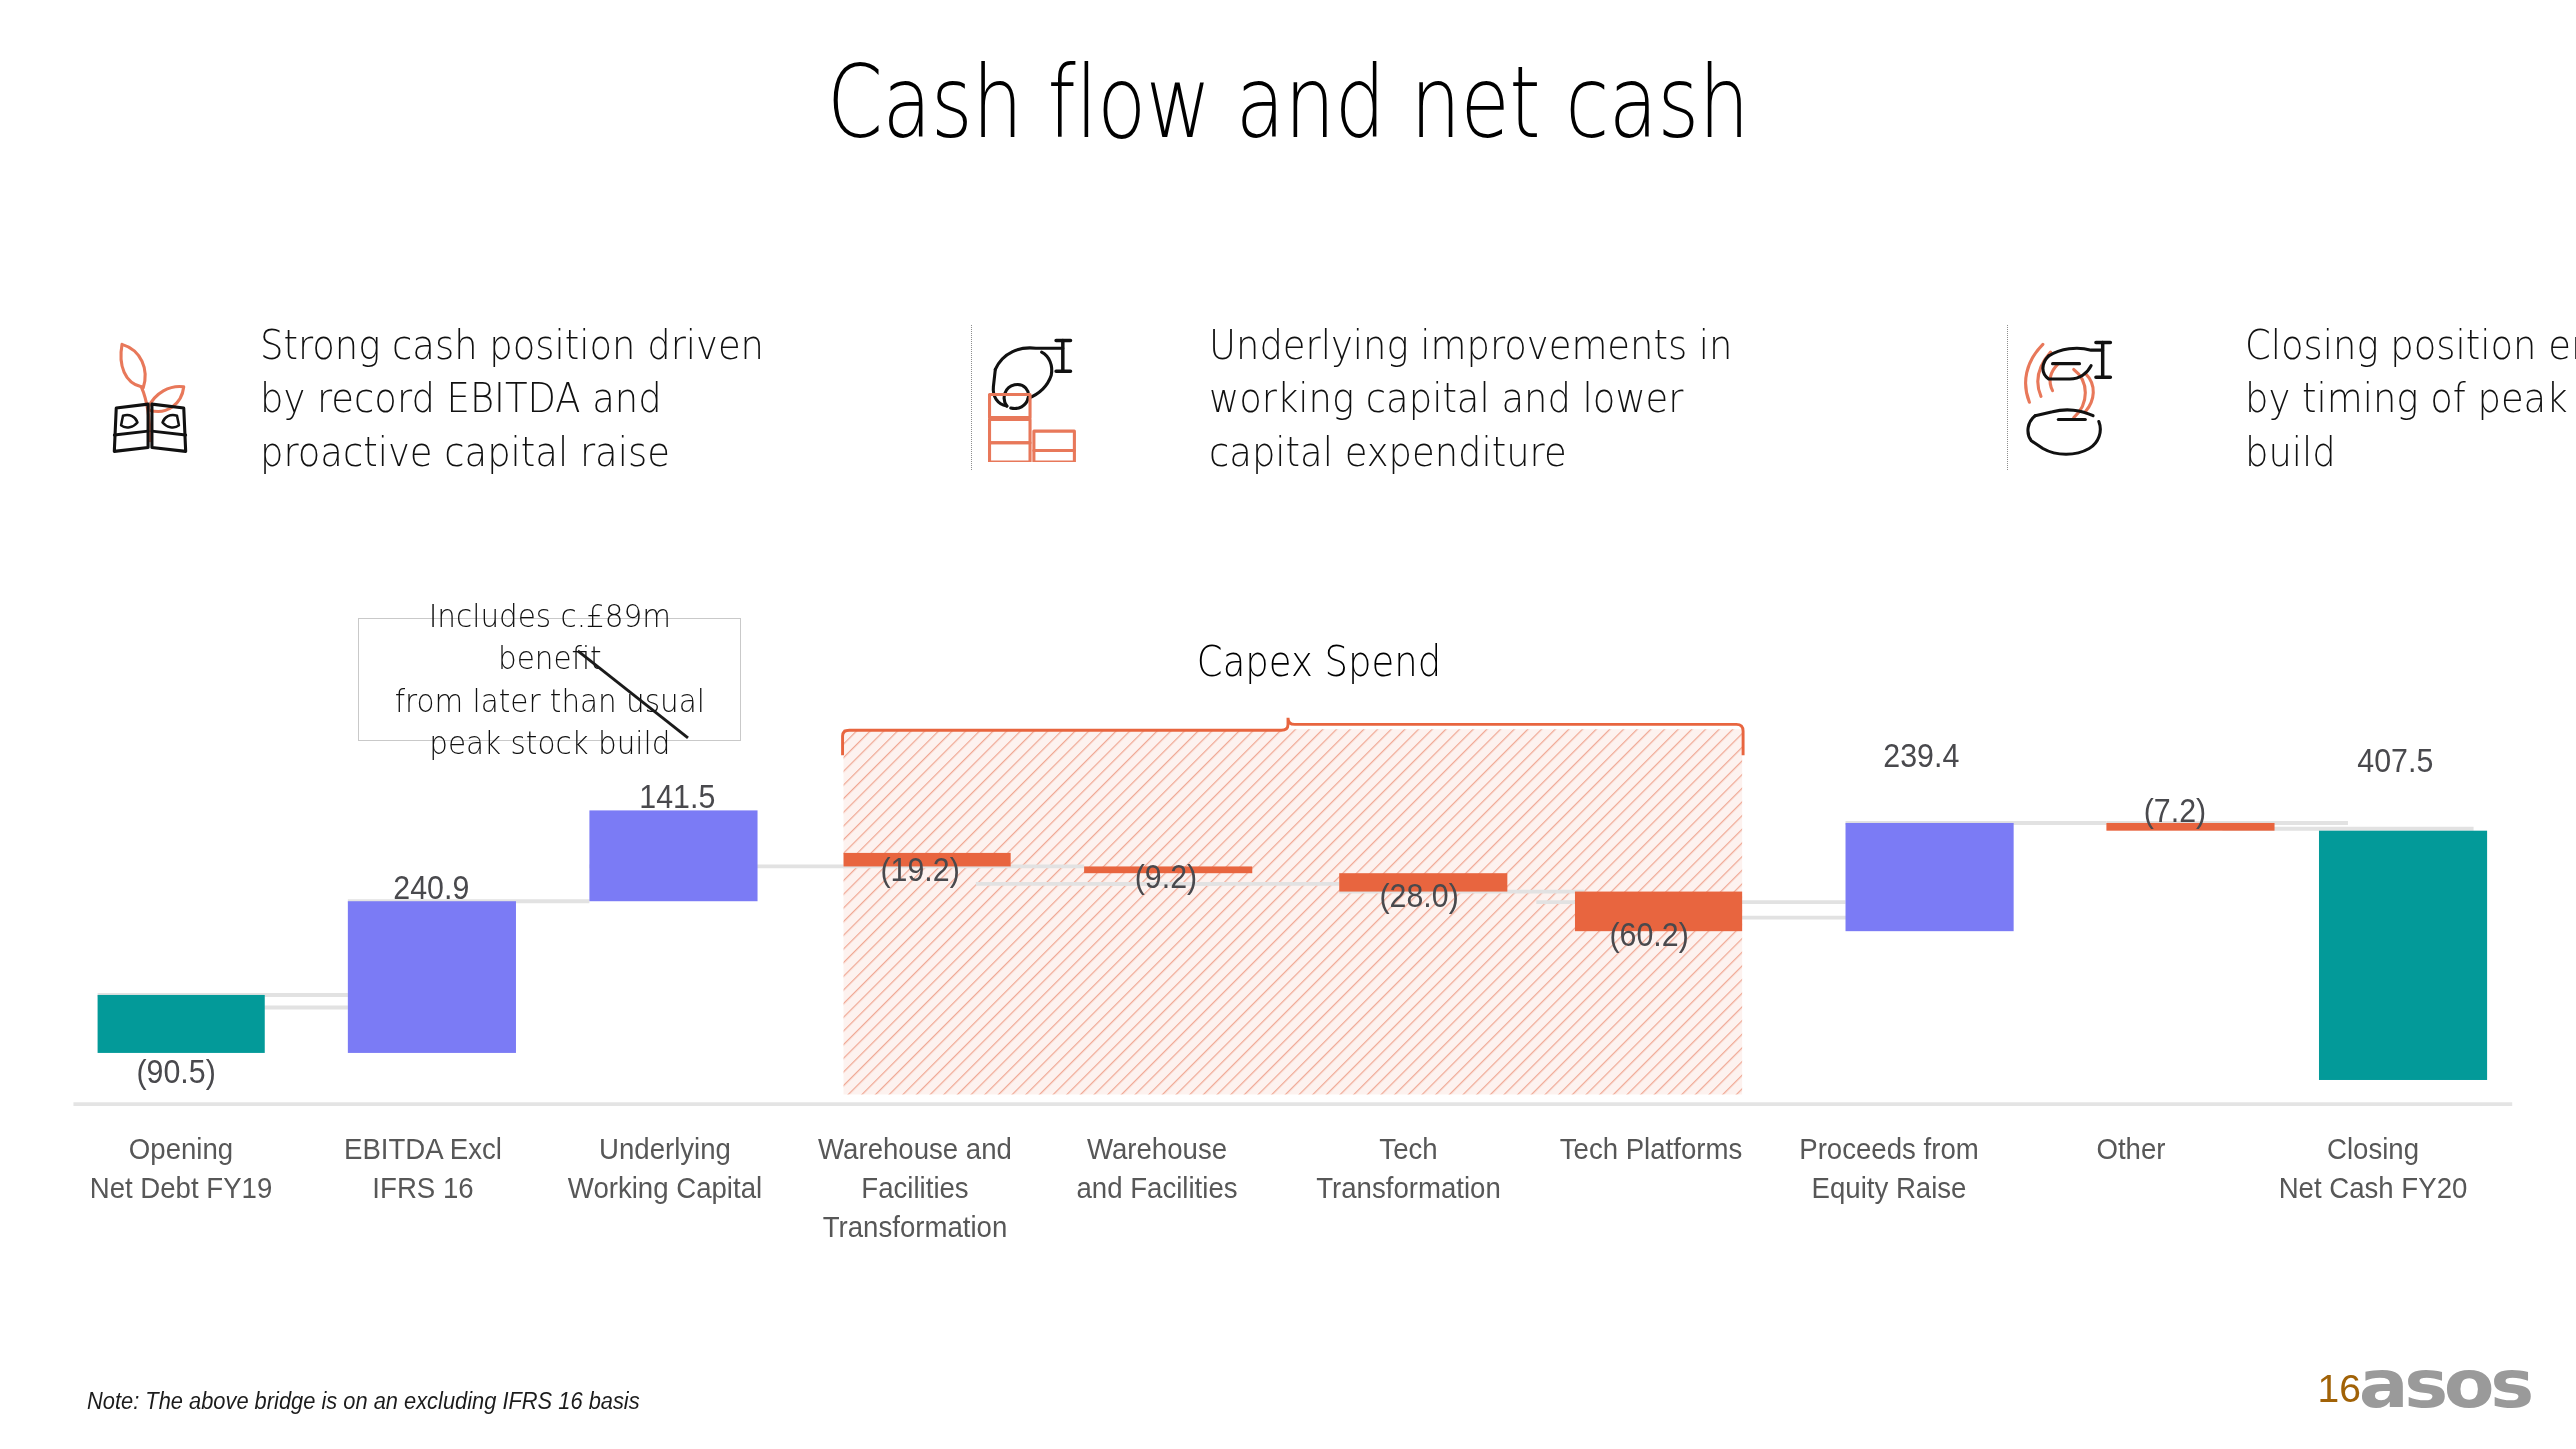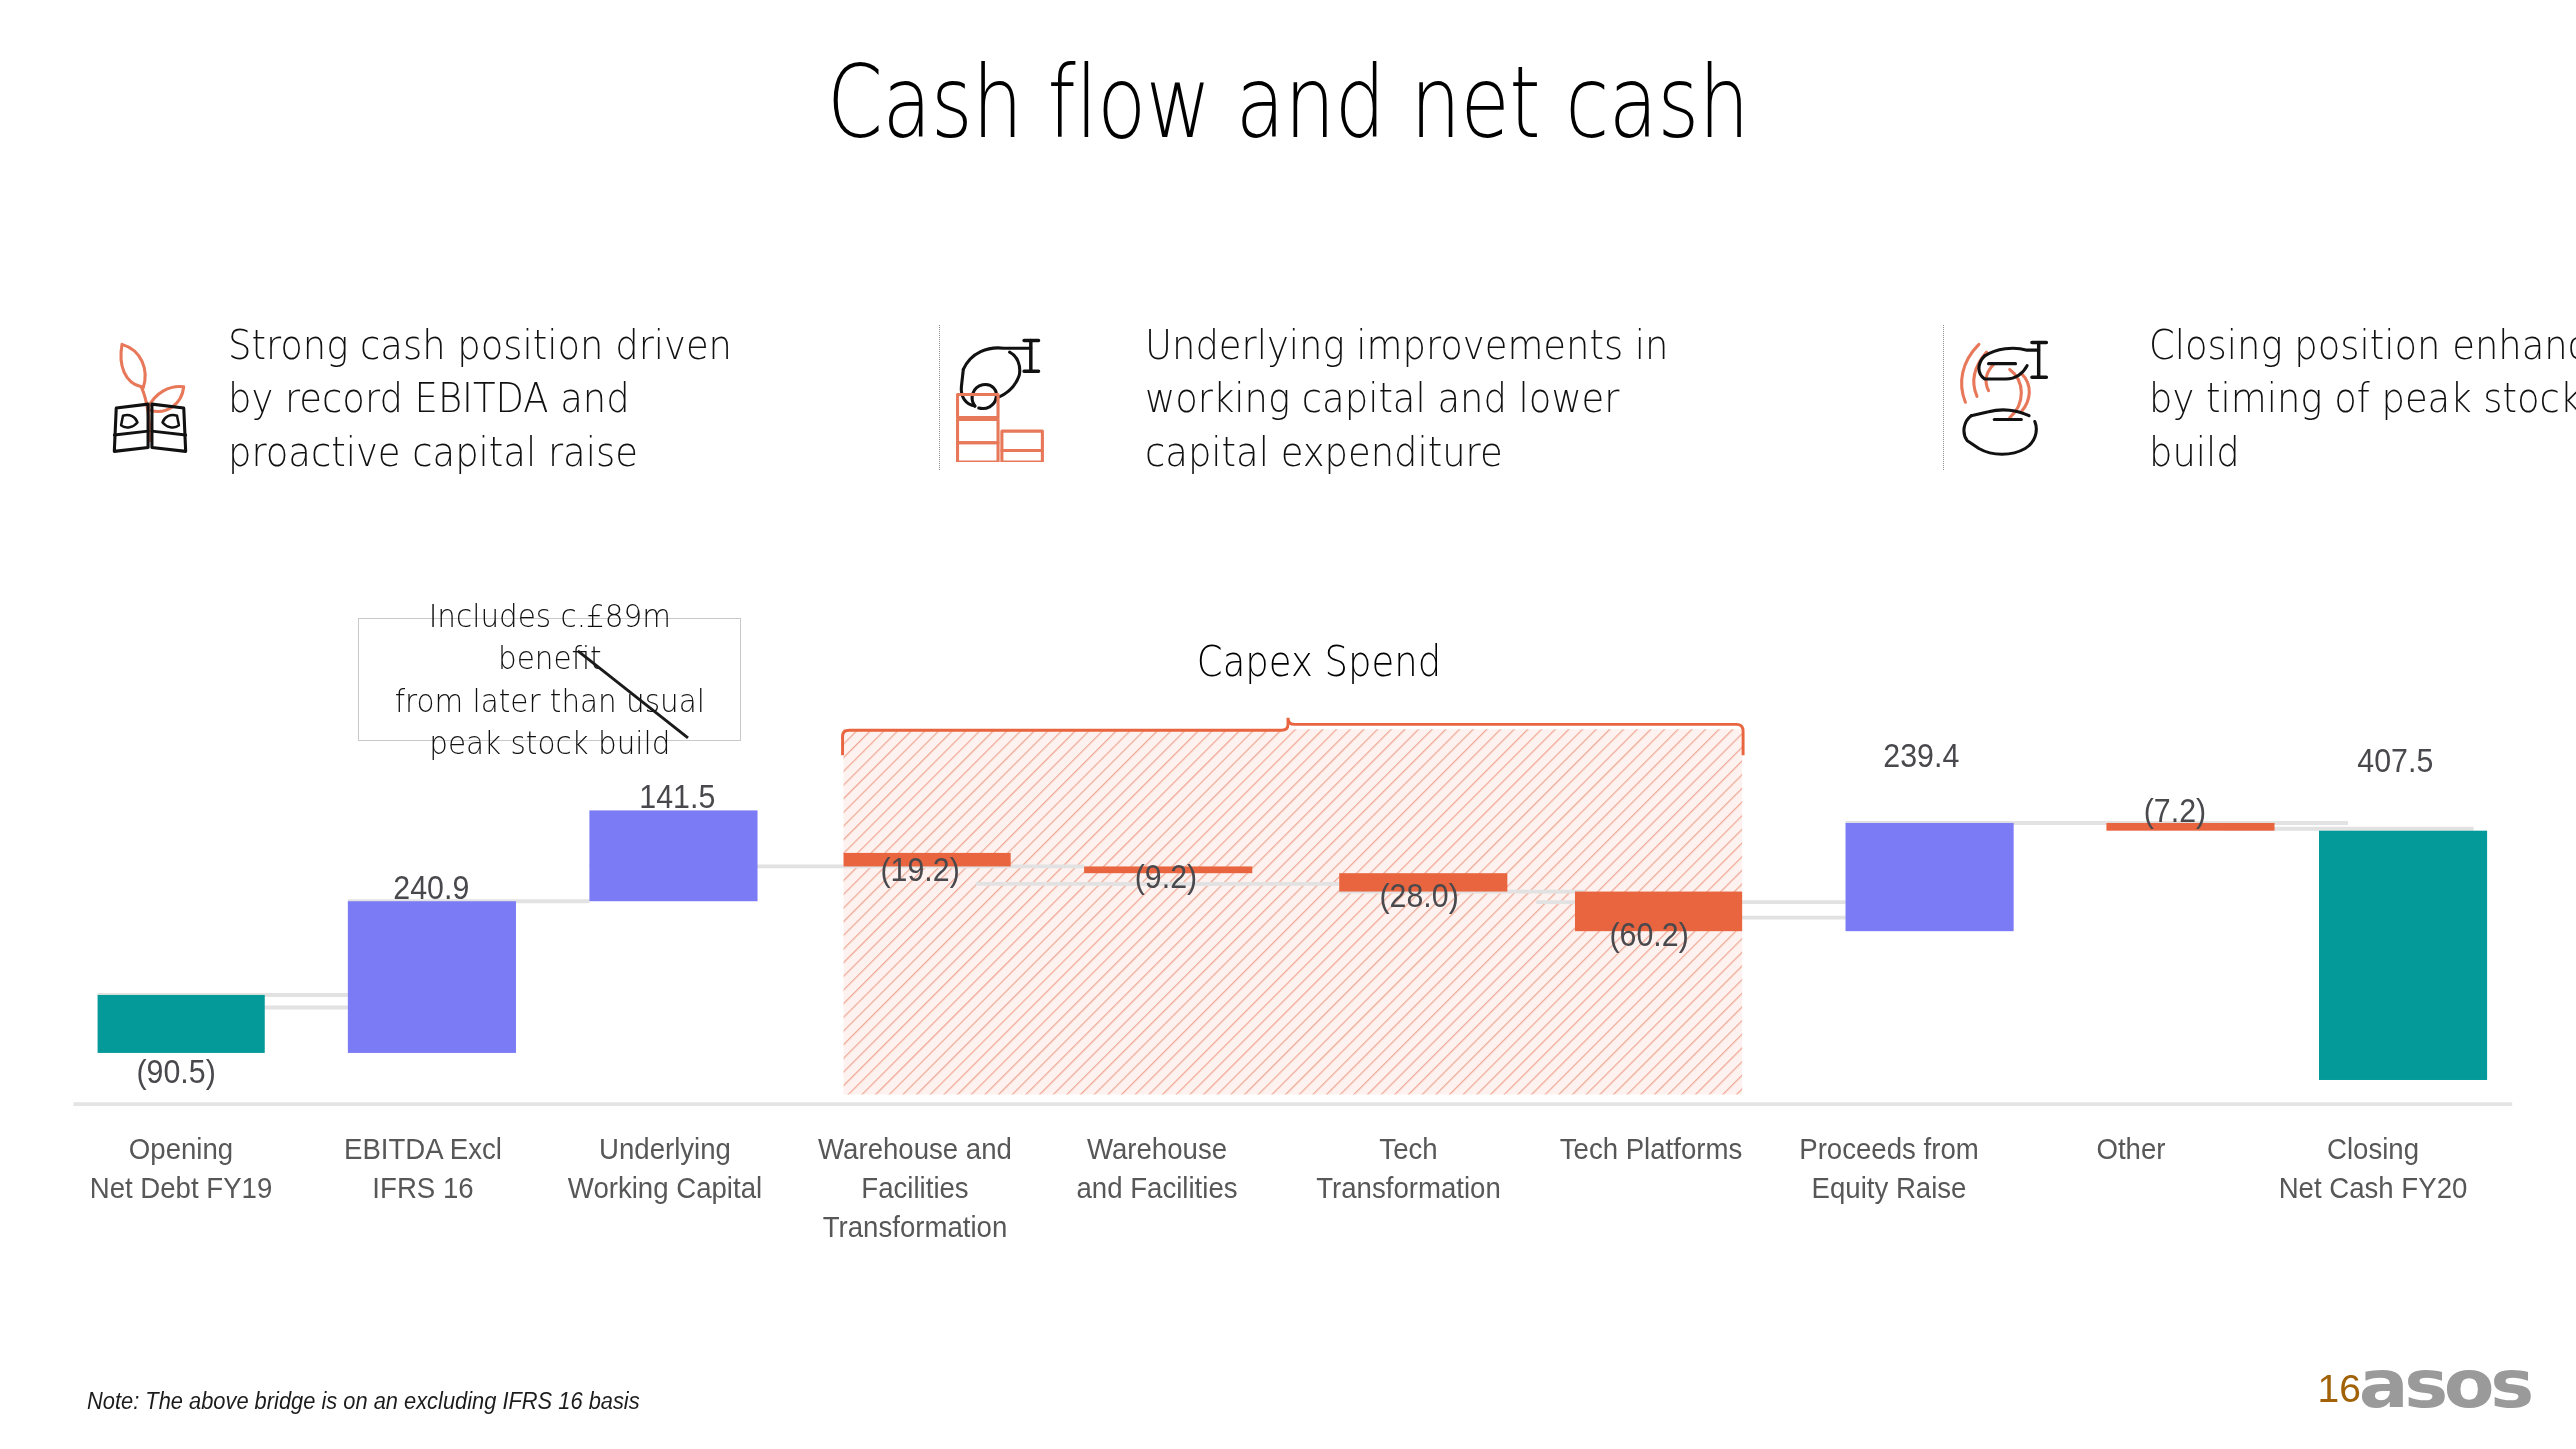--- a/index.html
+++ b/index.html
@@ -51,6 +51,7 @@
     display: flex;
     align-items: flex-start;
     flex: 0 0 auto;
+    gap: 32px;
   }
   .bullet-icon {
     width: 114px; height: 135px;

